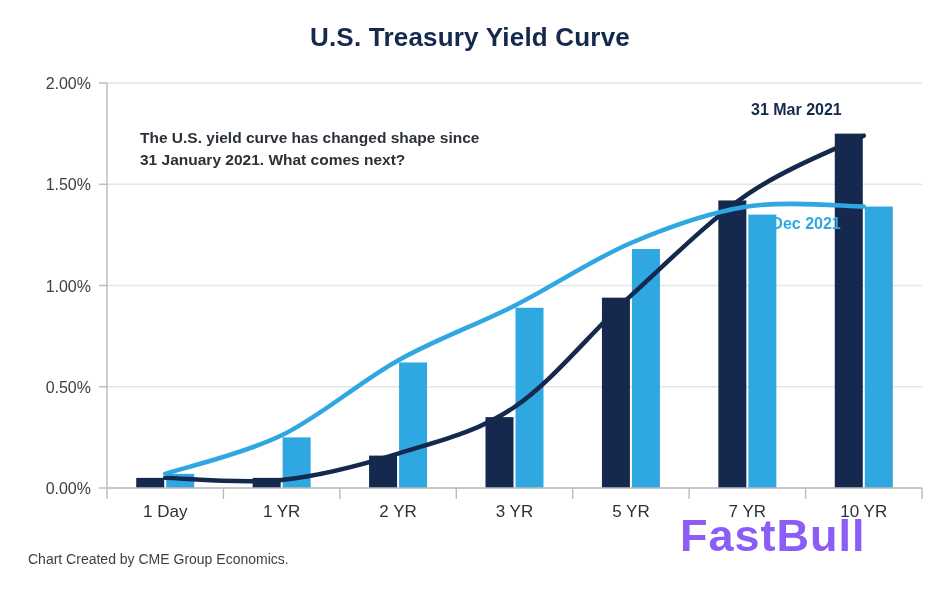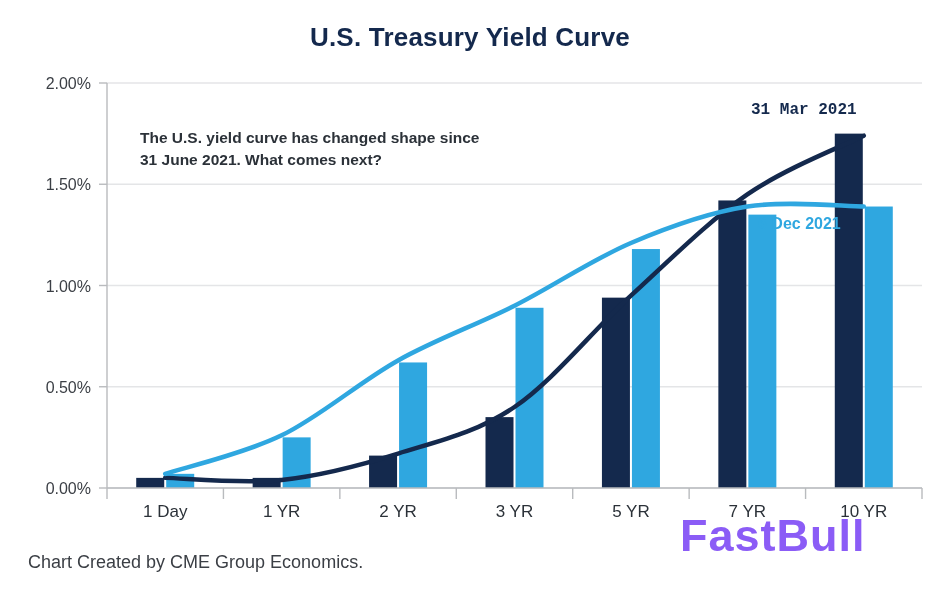--- a/index.html
+++ b/index.html
@@ -66,7 +66,6 @@
     left: 751px;
     top: 101px;
     color: #14294d;
-    font-family: Liberation Mono, monospace;
   }
   #label-blue {
     left: 748px;

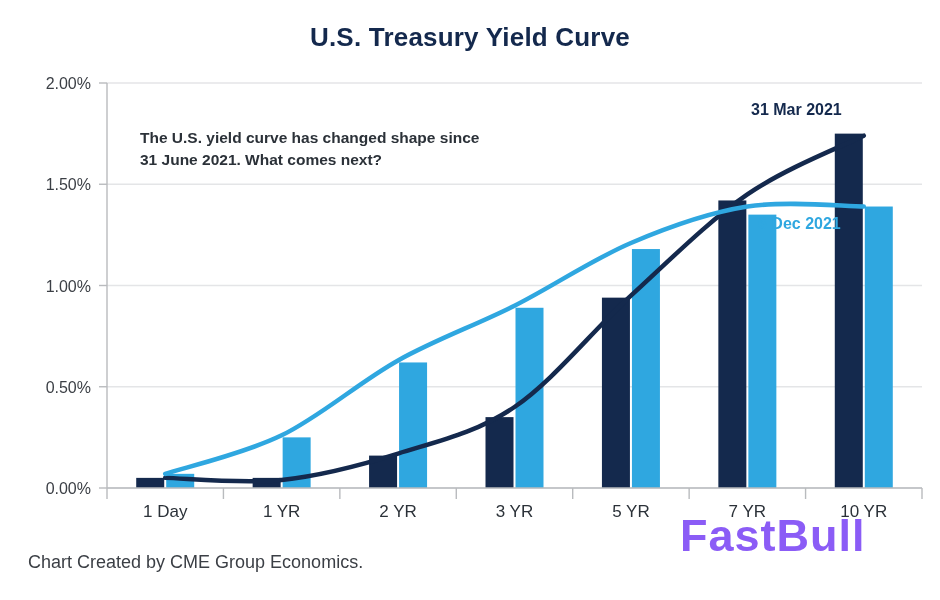--- a/index.html
+++ b/index.html
@@ -101,7 +101,7 @@
 
   <div id="chart-title">U.S. Treasury Yield Curve</div>
 
-  <div id="annotation">The U.S. yield curve has changed shape since 31 June 2021. What comes next?</div>
+  <div id="annotation">The U.S. yield curve has changed shape since 31 January 2021. What comes next?</div>
 
   <svg id="plot-svg" width="940" height="600">
     <g id="gridlines">

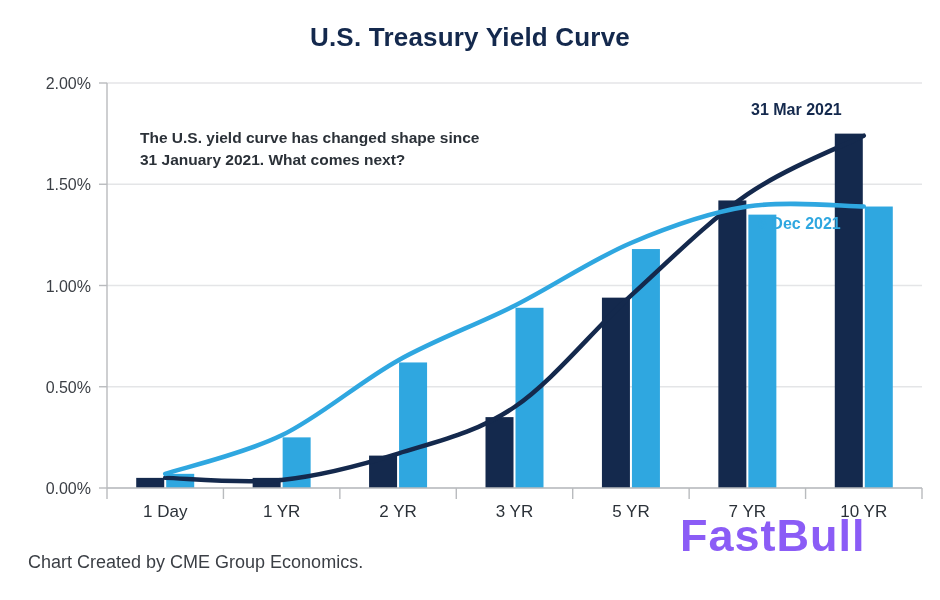--- a/index.html
+++ b/index.html
@@ -77,7 +77,7 @@
     position: absolute;
     left: 28px;
     top: 548px;
-    font-size: 18px;
+    font-size: 14px;
     line-height: 1.6;
     color: #3b3f45;
   }

